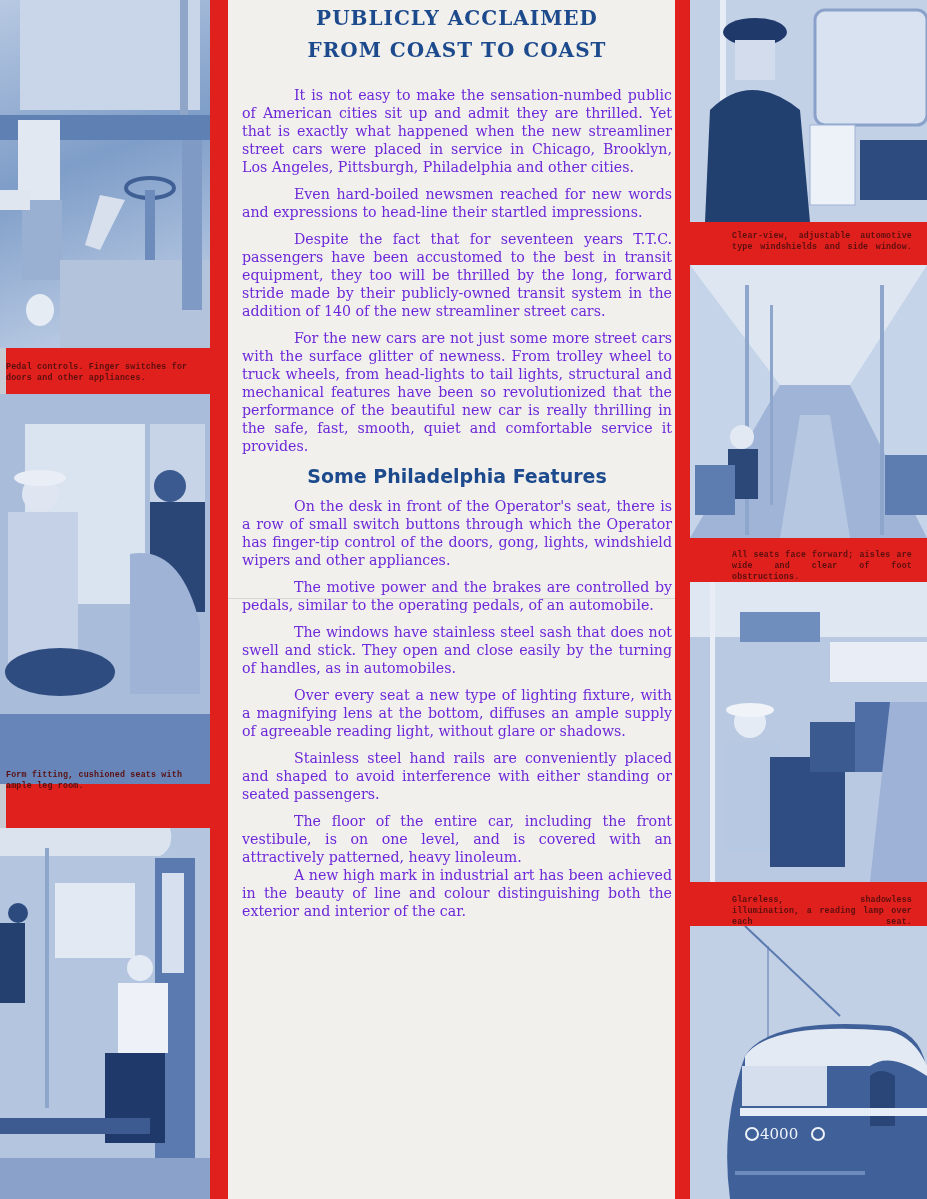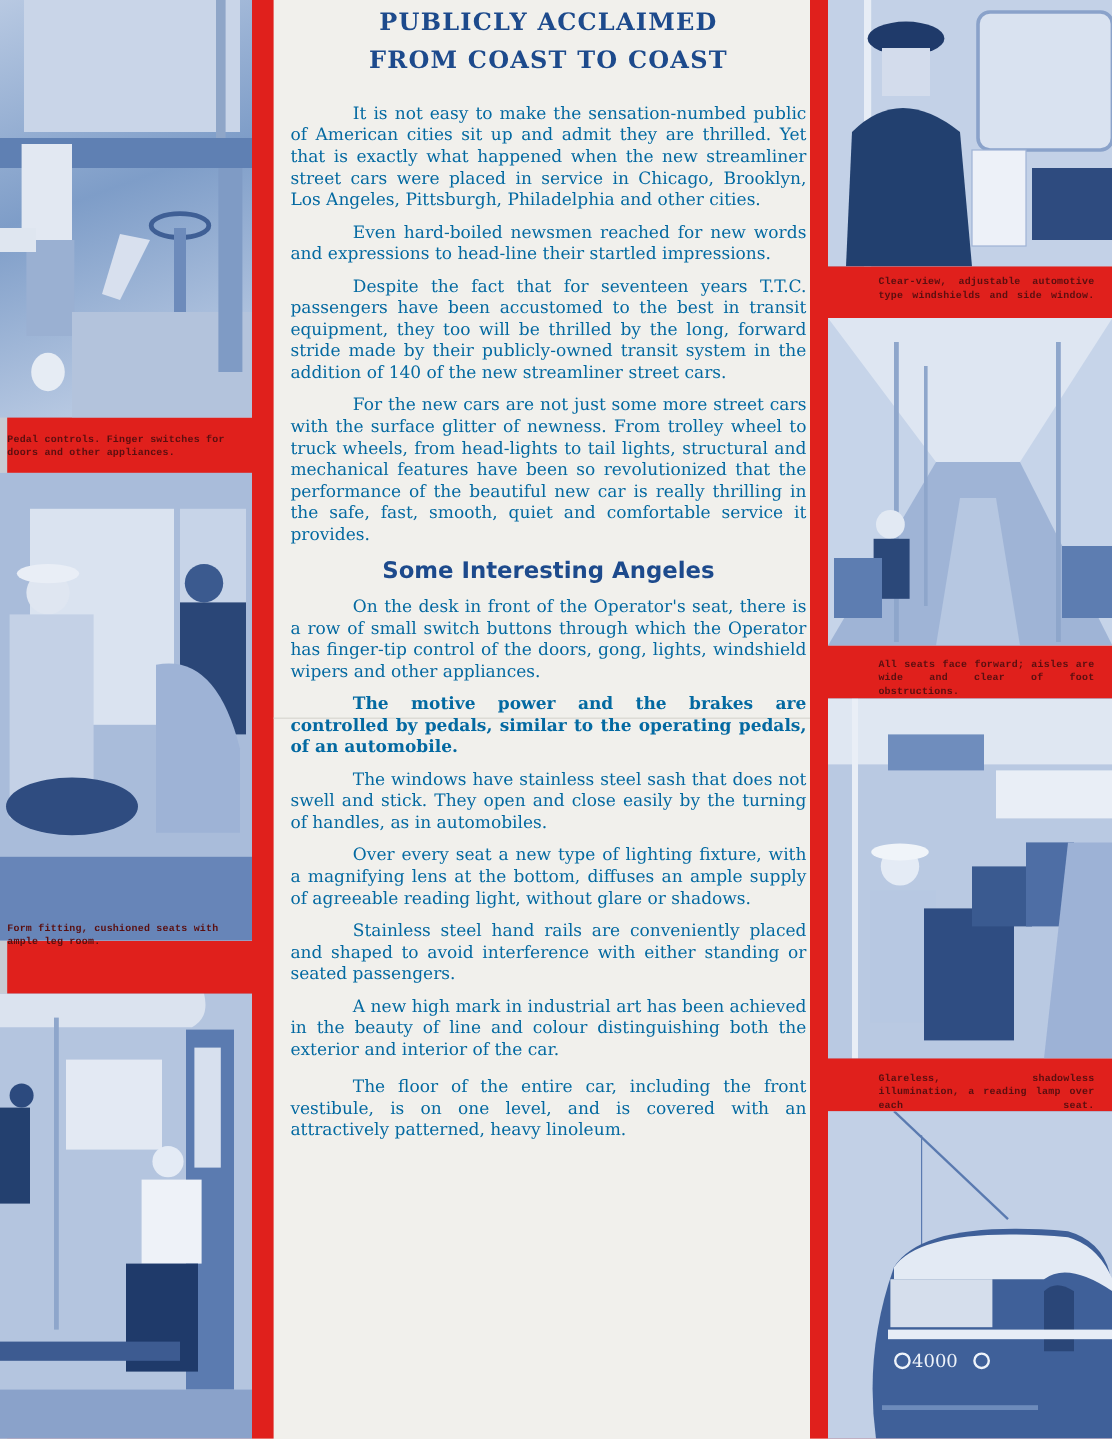--- a/index.html
+++ b/index.html
@@ -31,7 +31,7 @@
   }
   .para {
     margin:0; font-size:14.2px; line-height:18px;
-    text-align:justify; text-indent:52px; color:#0369a1;
+    text-align:justify; text-indent:52px; color:#6d28d9;
     font-family:"DejaVu Serif", serif;
   }
   .subhead {

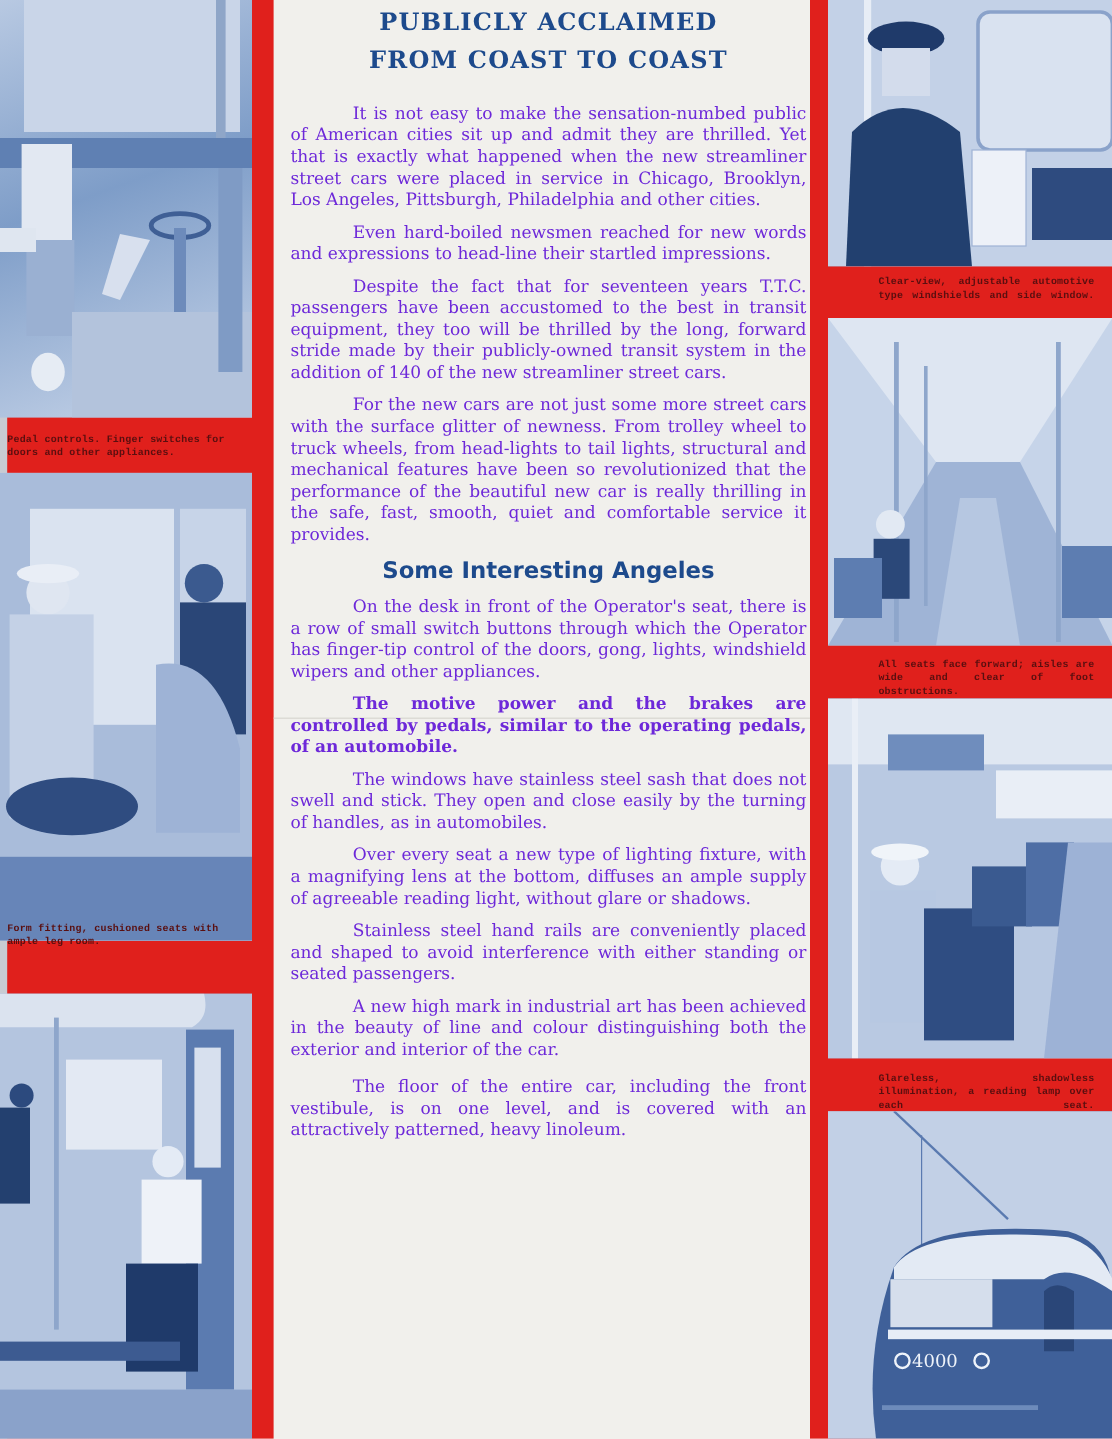--- a/index.html
+++ b/index.html
@@ -181,7 +181,7 @@
   <p class="para" style="margin-bottom:9px;">Despite the fact that for seventeen years T.T.C. passengers have been accustomed to the best in transit equipment, they too will be thrilled by the long, forward stride made by their publicly-owned transit system in the addition of 140 of the new streamliner street cars.</p>
   <p class="para">For the new cars are not just some more street cars with the surface glitter of newness. From trolley wheel to truck wheels, from head-lights to tail lights, structural and mechanical features have been so revolutionized that the performance of the beautiful new car is really thrilling in the safe, fast, smooth, quiet and comfortable service it provides.</p>
 
-  <div class="subhead">Some Interesting Angeles</div>
+  <div class="subhead">Some Philadelphia Features</div>
 
   <p class="para" style="margin-bottom:9px;">On the desk in front of the Operator's seat, there is a row of small switch buttons through which the Operator has finger-tip control of the doors, gong, lights, windshield wipers and other appliances.</p>
   <p class="para" style="margin-bottom:9px;font-weight:bold;">The motive power and the brakes are controlled by pedals, similar to the operating pedals, of an automobile.</p>

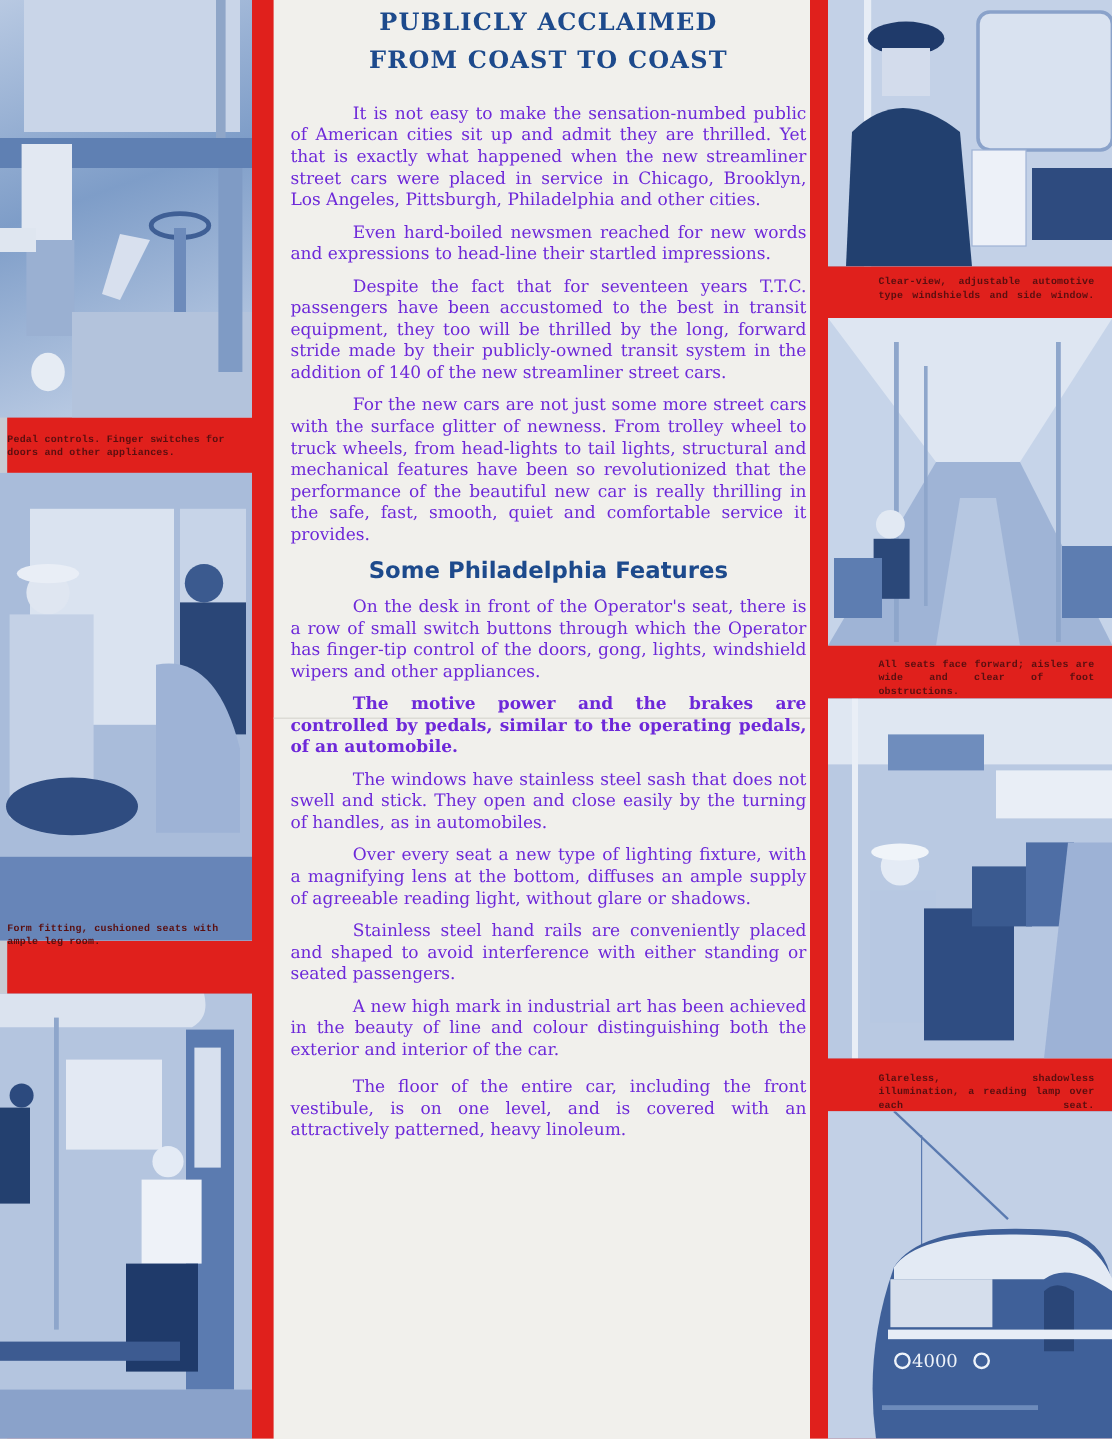--- a/index.html
+++ b/index.html
@@ -184,7 +184,7 @@
   <div class="subhead">Some Philadelphia Features</div>
 
   <p class="para" style="margin-bottom:9px;">On the desk in front of the Operator's seat, there is a row of small switch buttons through which the Operator has finger-tip control of the doors, gong, lights, windshield wipers and other appliances.</p>
-  <p class="para" style="margin-bottom:9px;font-weight:bold;">The motive power and the brakes are controlled by pedals, similar to the operating pedals, of an automobile.</p>
+  <p class="para" style="margin-bottom:9px;">The motive power and the brakes are controlled by pedals, similar to the operating pedals, of an automobile.</p>
   <p class="para" style="margin-bottom:9px;">The windows have stainless steel sash that does not swell and stick.  They open and close easily by the turning of handles, as in automobiles.</p>
   <p class="para" style="margin-bottom:9px;">Over every seat a new type of lighting fixture, with a magnifying lens at the bottom, diffuses an ample supply of agreeable reading light, without glare or shadows.</p>
   <p class="para" style="margin-bottom:9px;">Stainless steel hand rails are conveniently placed and shaped to avoid interference with either standing or seated passengers.</p>

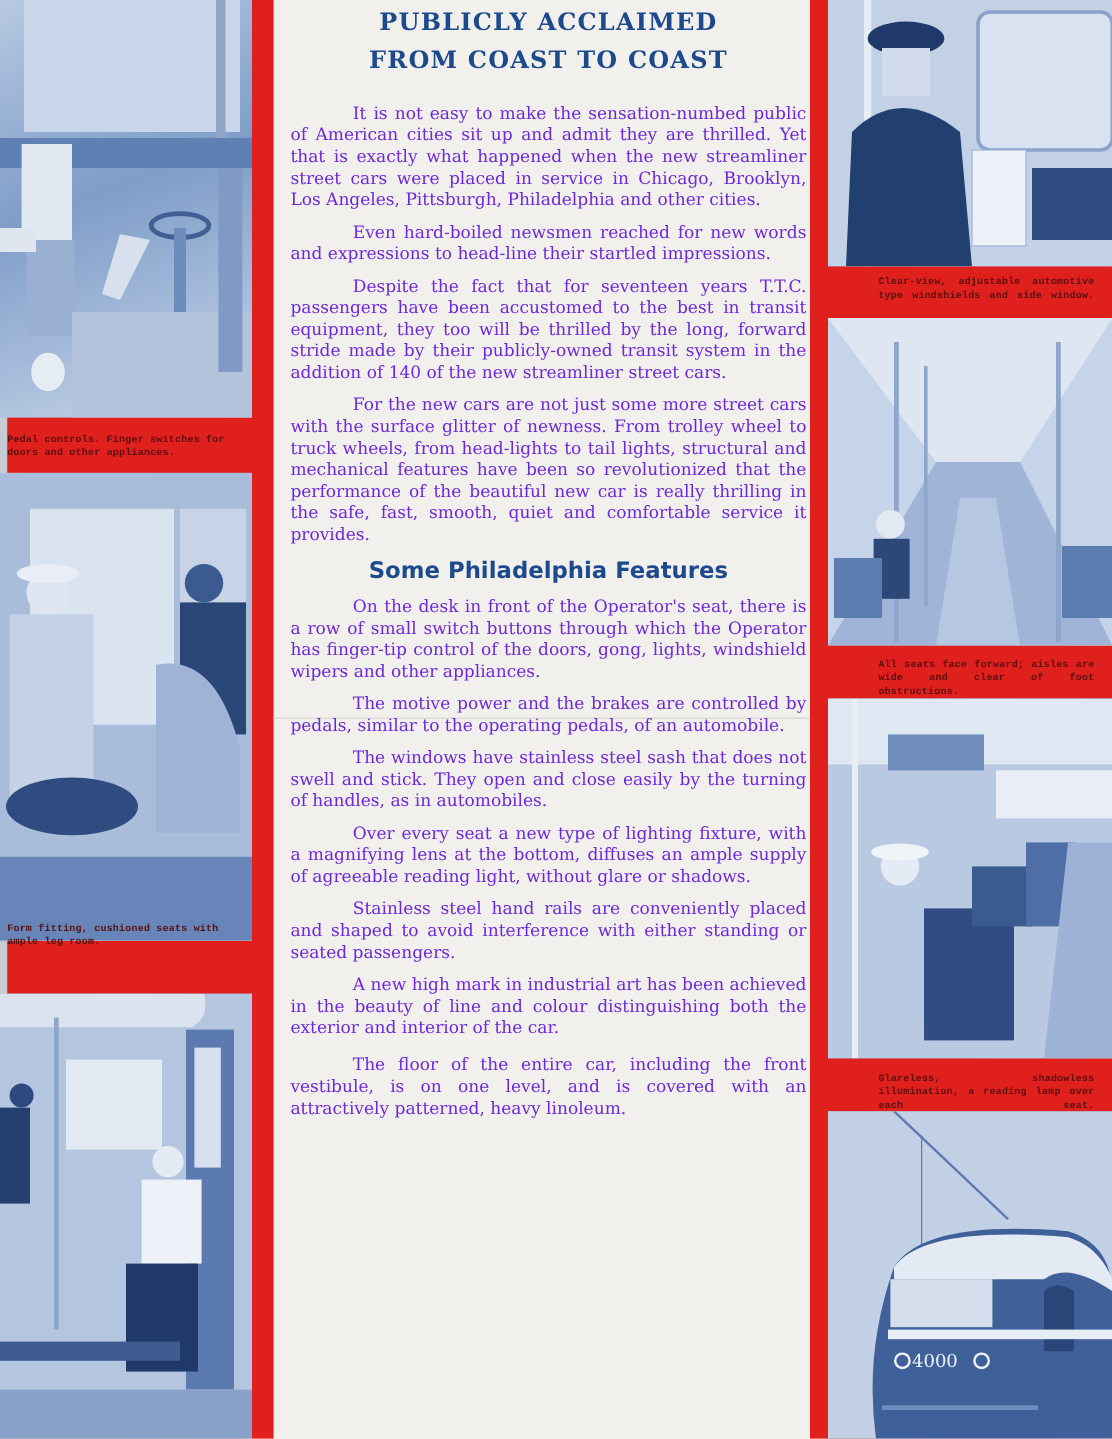--- a/index.html
+++ b/index.html
@@ -188,8 +188,8 @@
   <p class="para" style="margin-bottom:9px;">The windows have stainless steel sash that does not swell and stick.  They open and close easily by the turning of handles, as in automobiles.</p>
   <p class="para" style="margin-bottom:9px;">Over every seat a new type of lighting fixture, with a magnifying lens at the bottom, diffuses an ample supply of agreeable reading light, without glare or shadows.</p>
   <p class="para" style="margin-bottom:9px;">Stainless steel hand rails are conveniently placed and shaped to avoid interference with either standing or seated passengers.</p>
+  <p class="para">The floor of the entire car, including the front vestibule, is on one level, and is covered with an attractively patterned, heavy linoleum.</p>
   <p class="para" style="margin-bottom:13px;">A new high mark in industrial art has been achieved in the beauty of line and colour distinguishing both the exterior and interior of the car.</p>
-  <p class="para">The floor of the entire car, including the front vestibule, is on one level, and is covered with an attractively patterned, heavy linoleum.</p>
 </div>
 
 </body></html>

